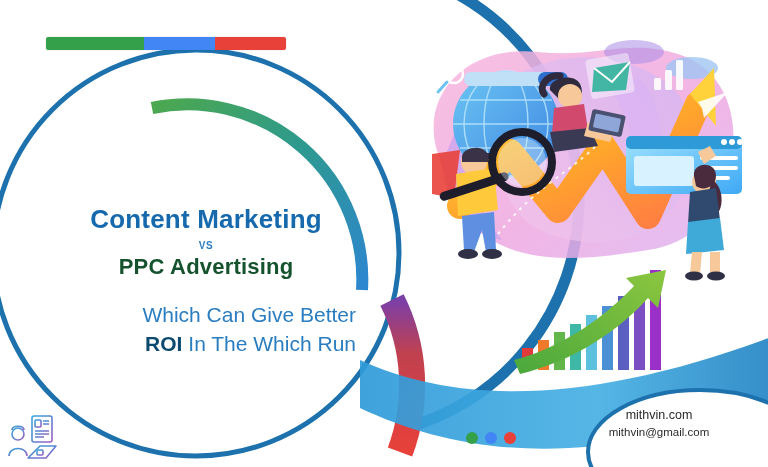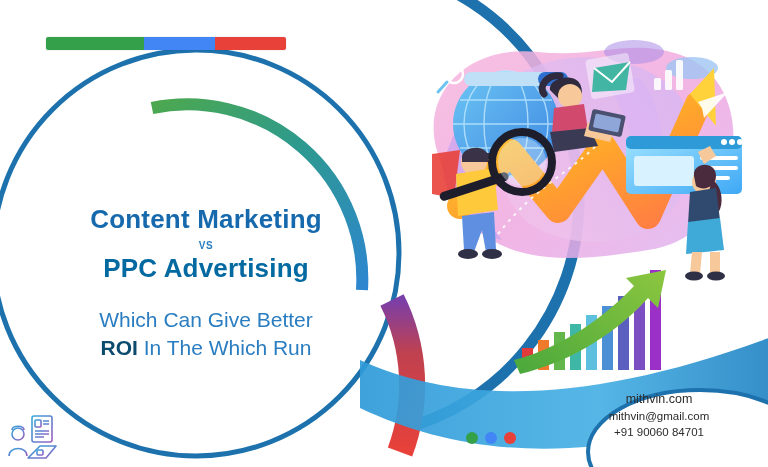--- a/index.html
+++ b/index.html
@@ -25,7 +25,7 @@
         line-height:1.15;text-align:center;white-space:nowrap;}
   .h-vs{font-size:10px;font-weight:bold;color:#2a7dc0;text-align:center;
         margin:5px 0 3px 0;letter-spacing:.5px;}
-  .h-l2{font-size:26px;font-weight:bold;color:#0369a1;letter-spacing:.2px;
+  .h-l2{font-size:22px;font-weight:bold;color:#14532d;letter-spacing:.2px;
         line-height:1.15;text-align:center;white-space:nowrap;}
   .sub{margin-top:22px;text-align:center;color:#2a7dc0;font-size:21px;
        line-height:1.35;font-weight:400;white-space:nowrap;}

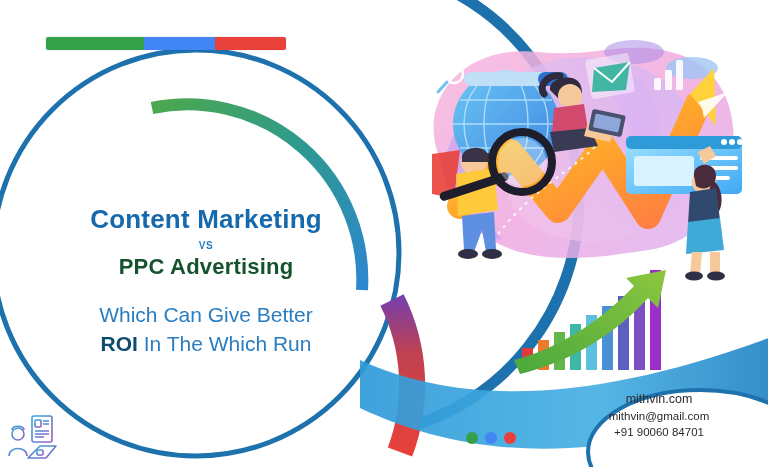--- a/index.html
+++ b/index.html
@@ -27,7 +27,7 @@
         margin:5px 0 3px 0;letter-spacing:.5px;}
   .h-l2{font-size:22px;font-weight:bold;color:#14532d;letter-spacing:.2px;
         line-height:1.15;text-align:center;white-space:nowrap;}
-  .sub{margin-top:22px;text-align:center;color:#2a7dc0;font-size:21px;
+  .sub{margin-top:22px;text-align:right;color:#2a7dc0;font-size:21px;
        line-height:1.35;font-weight:400;white-space:nowrap;}
   .sub b{font-weight:bold;color:#0c4a6e;}
 

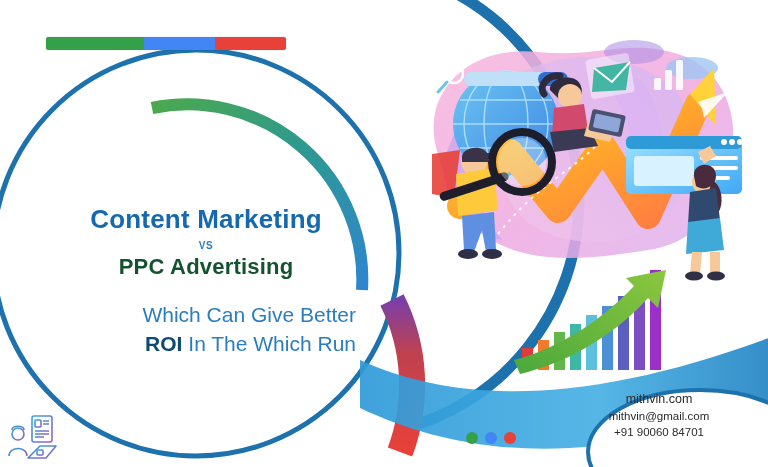--- a/index.html
+++ b/index.html
@@ -289,7 +289,6 @@
   <div class="contact">
     <div class="c-web">mithvin.com</div>
     <div class="c-mail">mithvin@gmail.com</div>
-    <div class="c-tel">+91 90060 84701</div>
   </div>
 
 </div>

